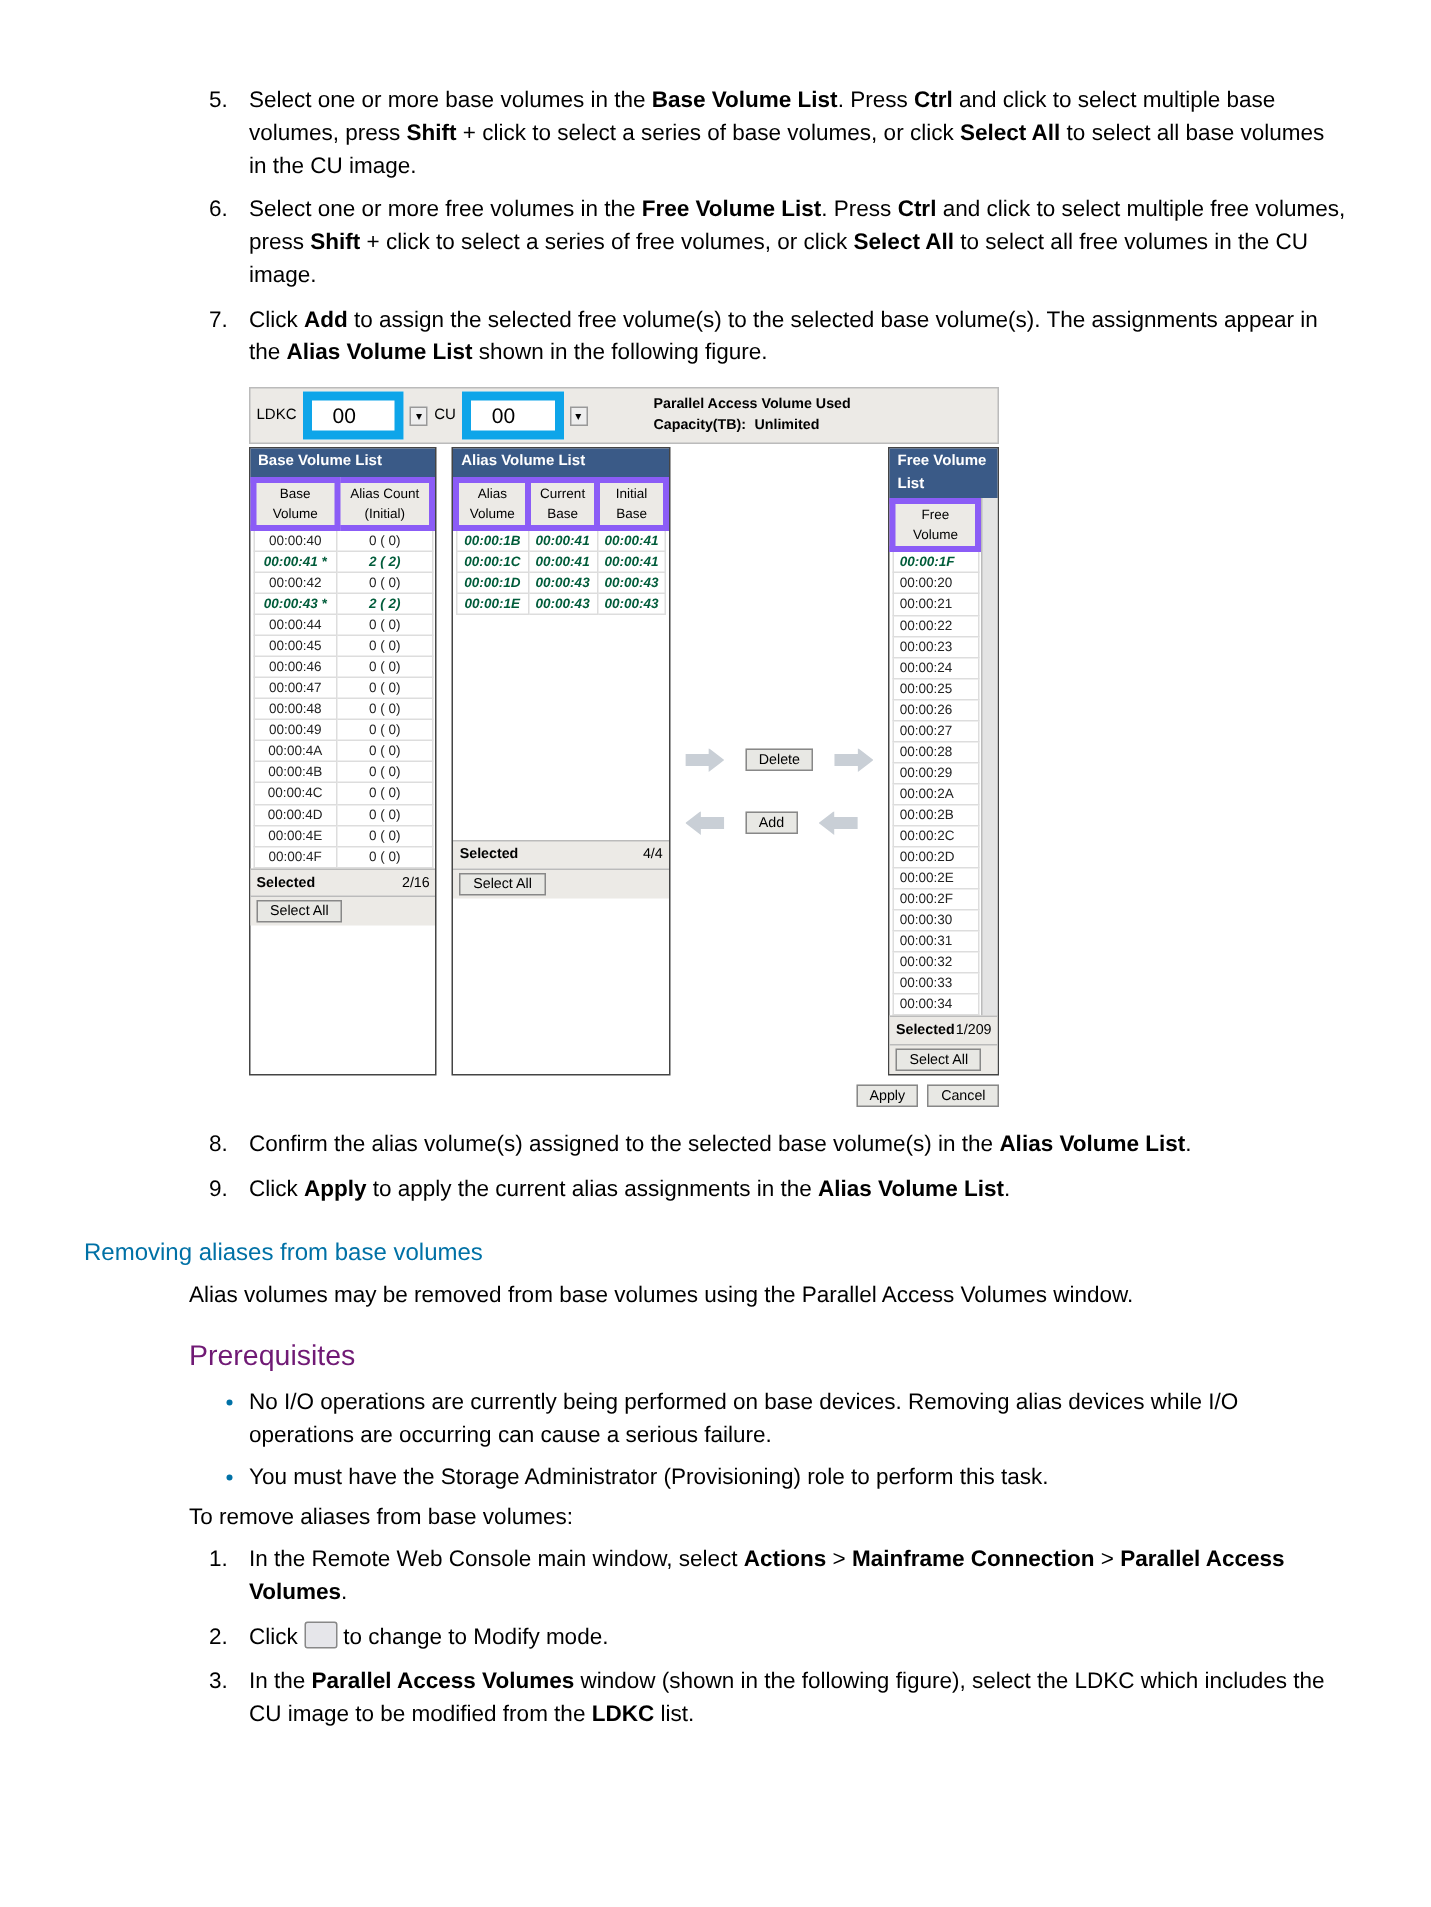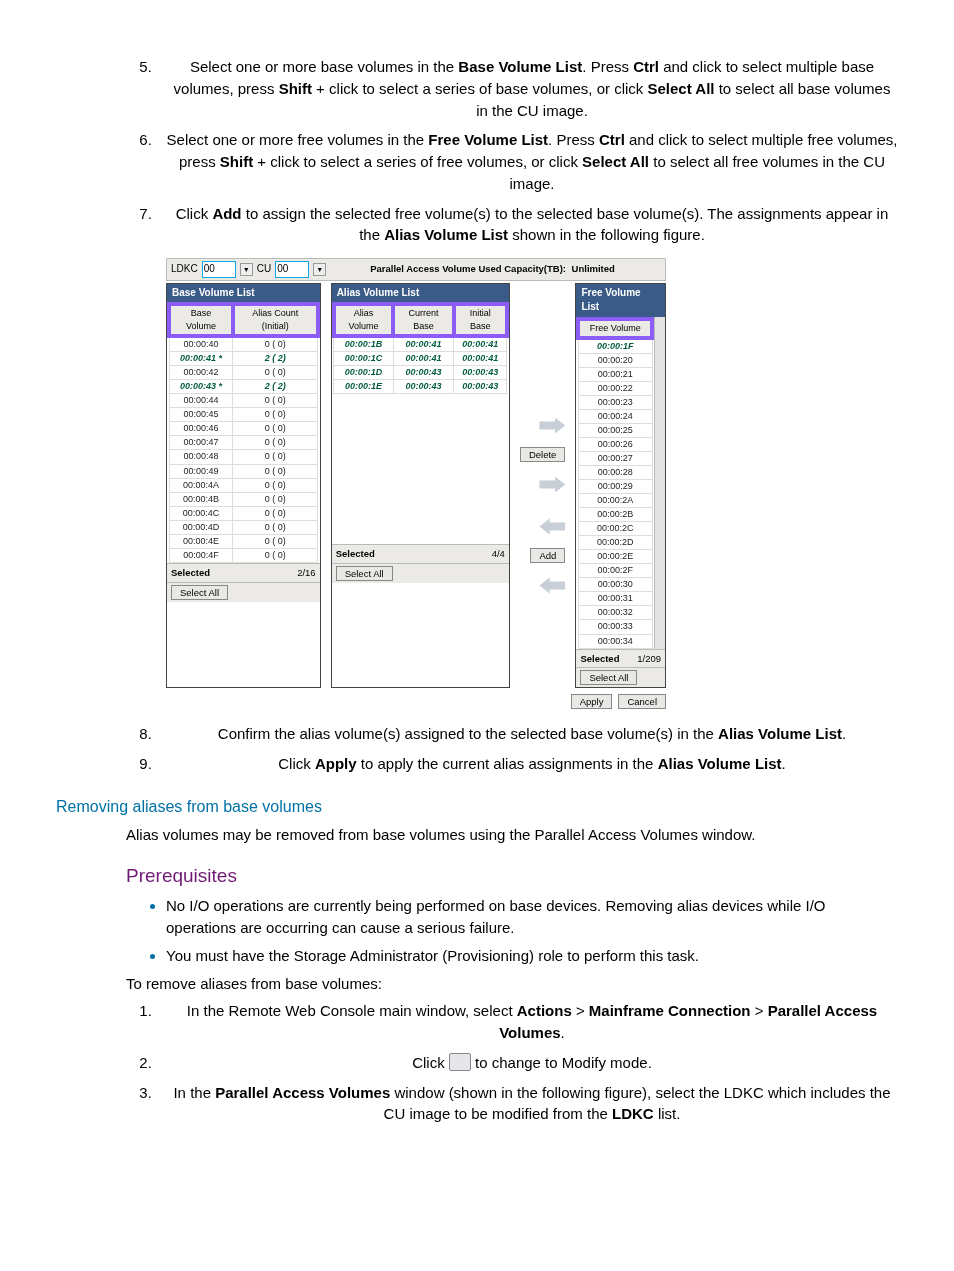--- a/index.html
+++ b/index.html
@@ -13,7 +13,7 @@
     box-sizing: border-box;
     background: #fff;
   }
-  ol.main { margin:0 0 10px 0; padding-left: 100px; text-align: center; }
+  ol.main { margin:0 0 10px 0; padding-left: 100px; }
   ol.main > li { margin-bottom: 8px; padding-left: 10px; }
   .b { font-weight: bold; }
   h2.section { font-size: 16px; font-weight: normal; color: #0071a6; margin: 20px 0 6px 0; }

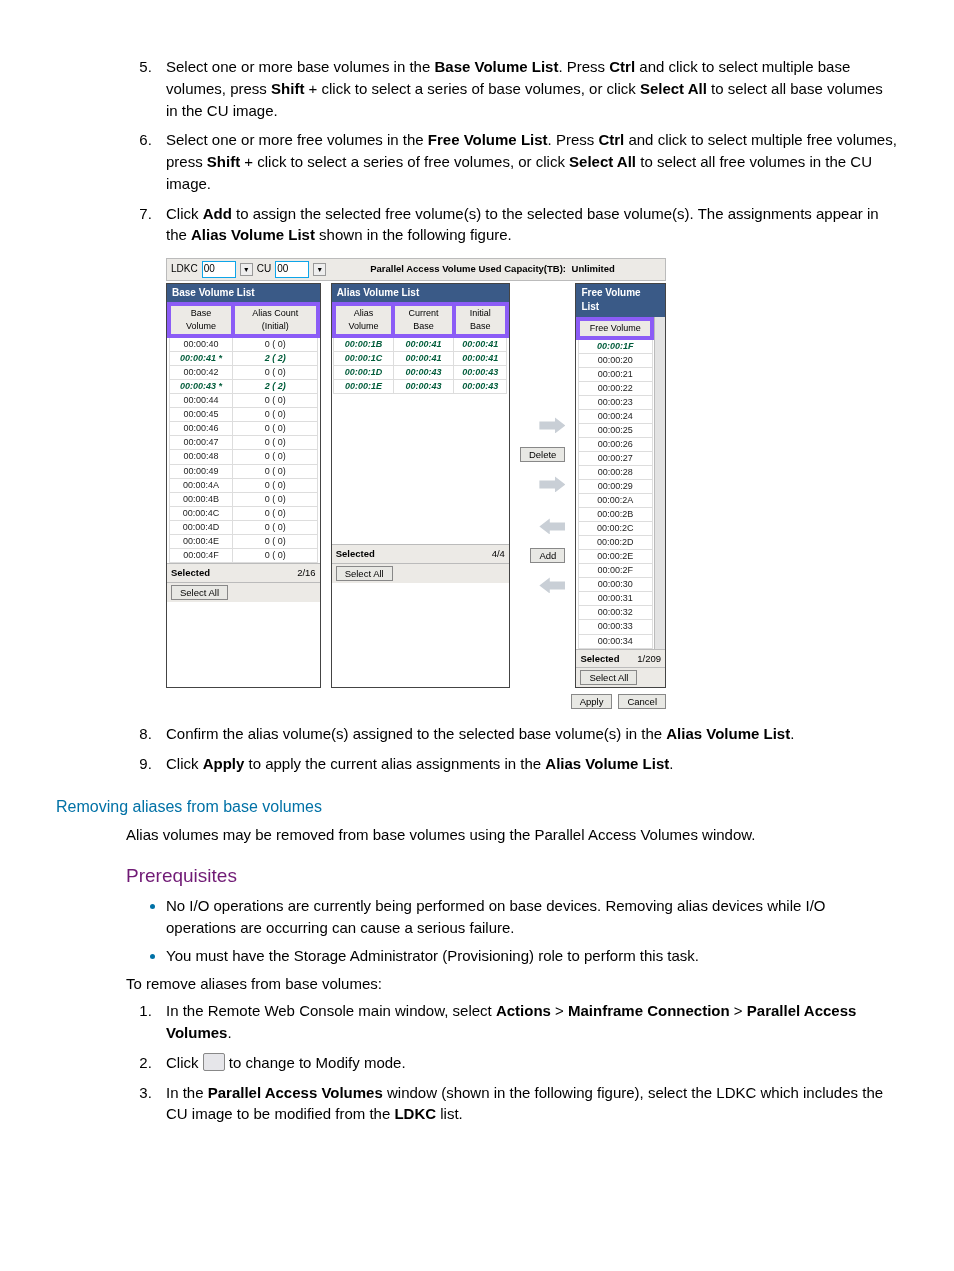--- a/index.html
+++ b/index.html
@@ -27,7 +27,7 @@
   .figwrap { margin:12px 0 14px 110px; width:500px; font-family: Arial, sans-serif; }
   .topbar { background:#eceae6; padding:2px 4px; font-size:10px; border:1px solid #bbb; display:flex; align-items:center; gap:4px; }
   .topbar .lbl { font-size:10px; }
-  .topbar .sel { font-size:10px; width:30px; border:1px solid #0ea5e9; background:#fff; padding:0 1px;}
+  .topbar .sel { font-size:14px; width:30px; border:6px solid #0ea5e9; background:#fff; padding:0 14px;}
   .topbar .drop { display:inline-block; border:1px solid #999; background:#eee; width:11px; height:11px; font-size:8px; text-align:center; line-height:11px;}
   .topbar .cap { margin-left:40px; }
   .panels { display:flex; gap:10px; margin-top:2px; }

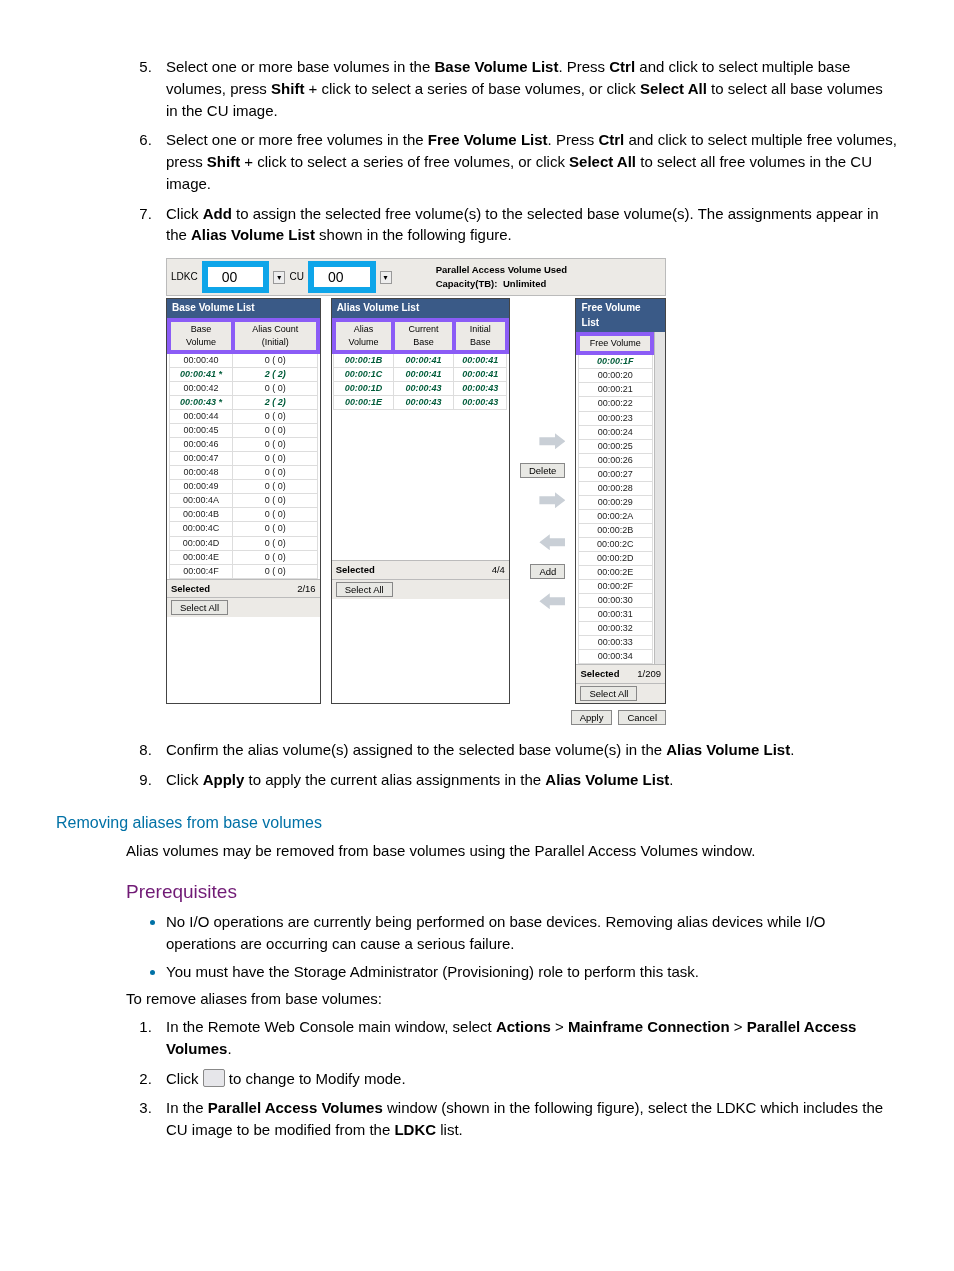--- a/index.html
+++ b/index.html
@@ -46,7 +46,7 @@
   .arrR { clip-path: polygon(0 25%,60% 25%,60% 0,100% 50%,60% 100%,60% 75%,0 75%);}
   .arrL { clip-path: polygon(100% 25%,40% 25%,40% 0,0 50%,40% 100%,40% 75%,100% 75%);}
   .freecol { width:90px; }
-  .freecol .tbl td { text-align:center; }
+  .freecol .tbl td { text-align:left; }
   .scrollhint { width:10px; background:#e3e3e3; border-left:1px solid #bbb;}
   .tiny { font-size:9.5px; }
   .bottombtns { display:flex; justify-content:flex-end; gap:6px; margin-top:6px; }

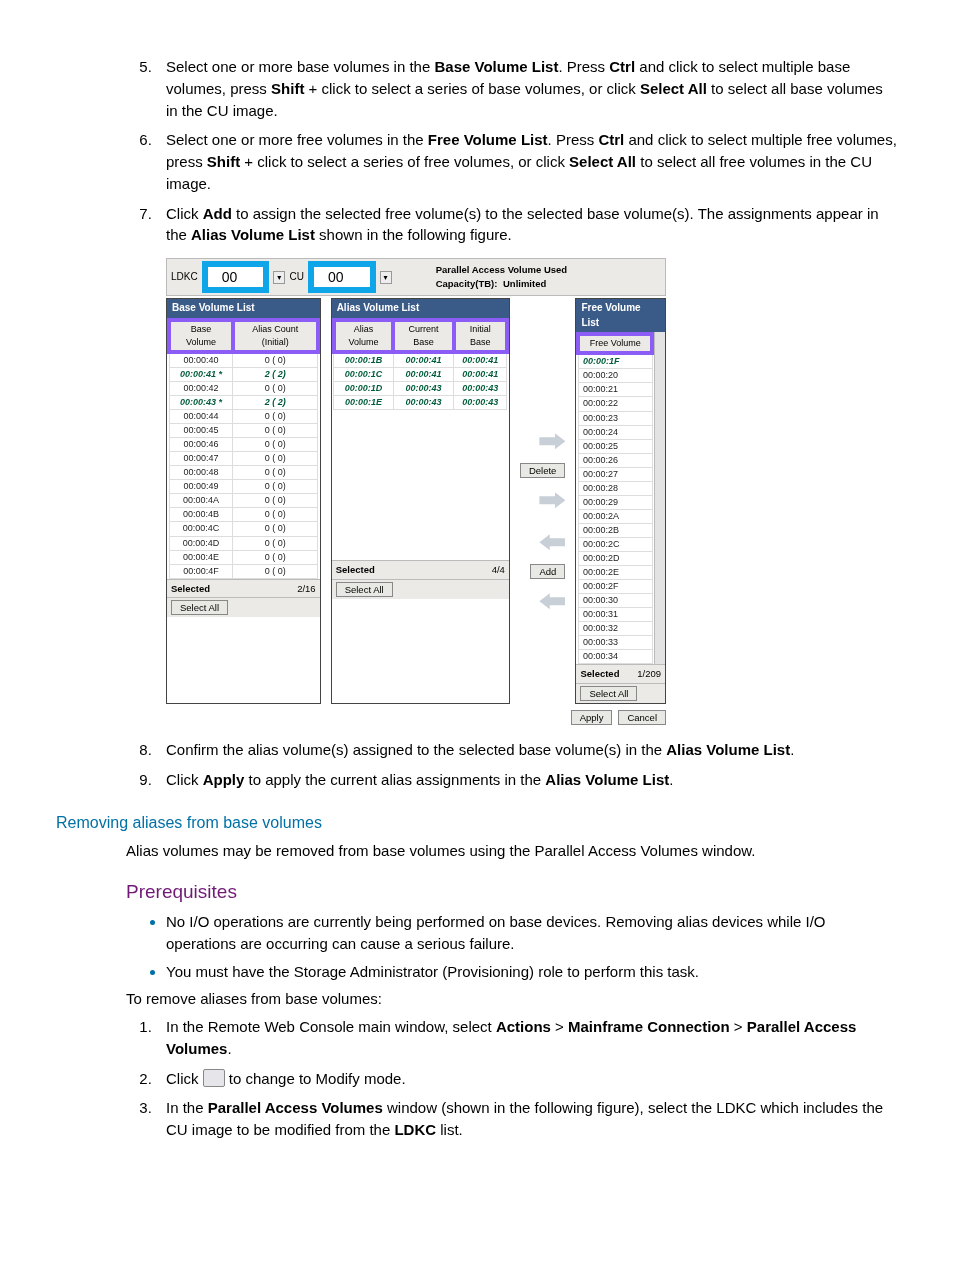--- a/index.html
+++ b/index.html
@@ -41,7 +41,7 @@
   .btnrow { font-size:9.5px; background:#eceae6; padding:2px 4px; display:flex; justify-content:space-between; align-items:flex-end; border-top:1px solid #bbb;}
   .btn { font-size:9.5px; border:1px solid #888; background:#e8e8e4; padding:1px 8px; }
   .midcol { display:flex; flex-direction:column; gap:26px; justify-content:center; padding-top:40px;}
-  .arrowblk { display:flex; flex-direction:column; align-items:flex-end; gap:14px; }
+  .arrowblk { display:flex; flex-direction:row; align-items:center; gap:14px; }
   .arrR, .arrL { width:26px; height:16px; background:#c9cfd6; }
   .arrR { clip-path: polygon(0 25%,60% 25%,60% 0,100% 50%,60% 100%,60% 75%,0 75%);}
   .arrL { clip-path: polygon(100% 25%,40% 25%,40% 0,0 50%,40% 100%,40% 75%,100% 75%);}

